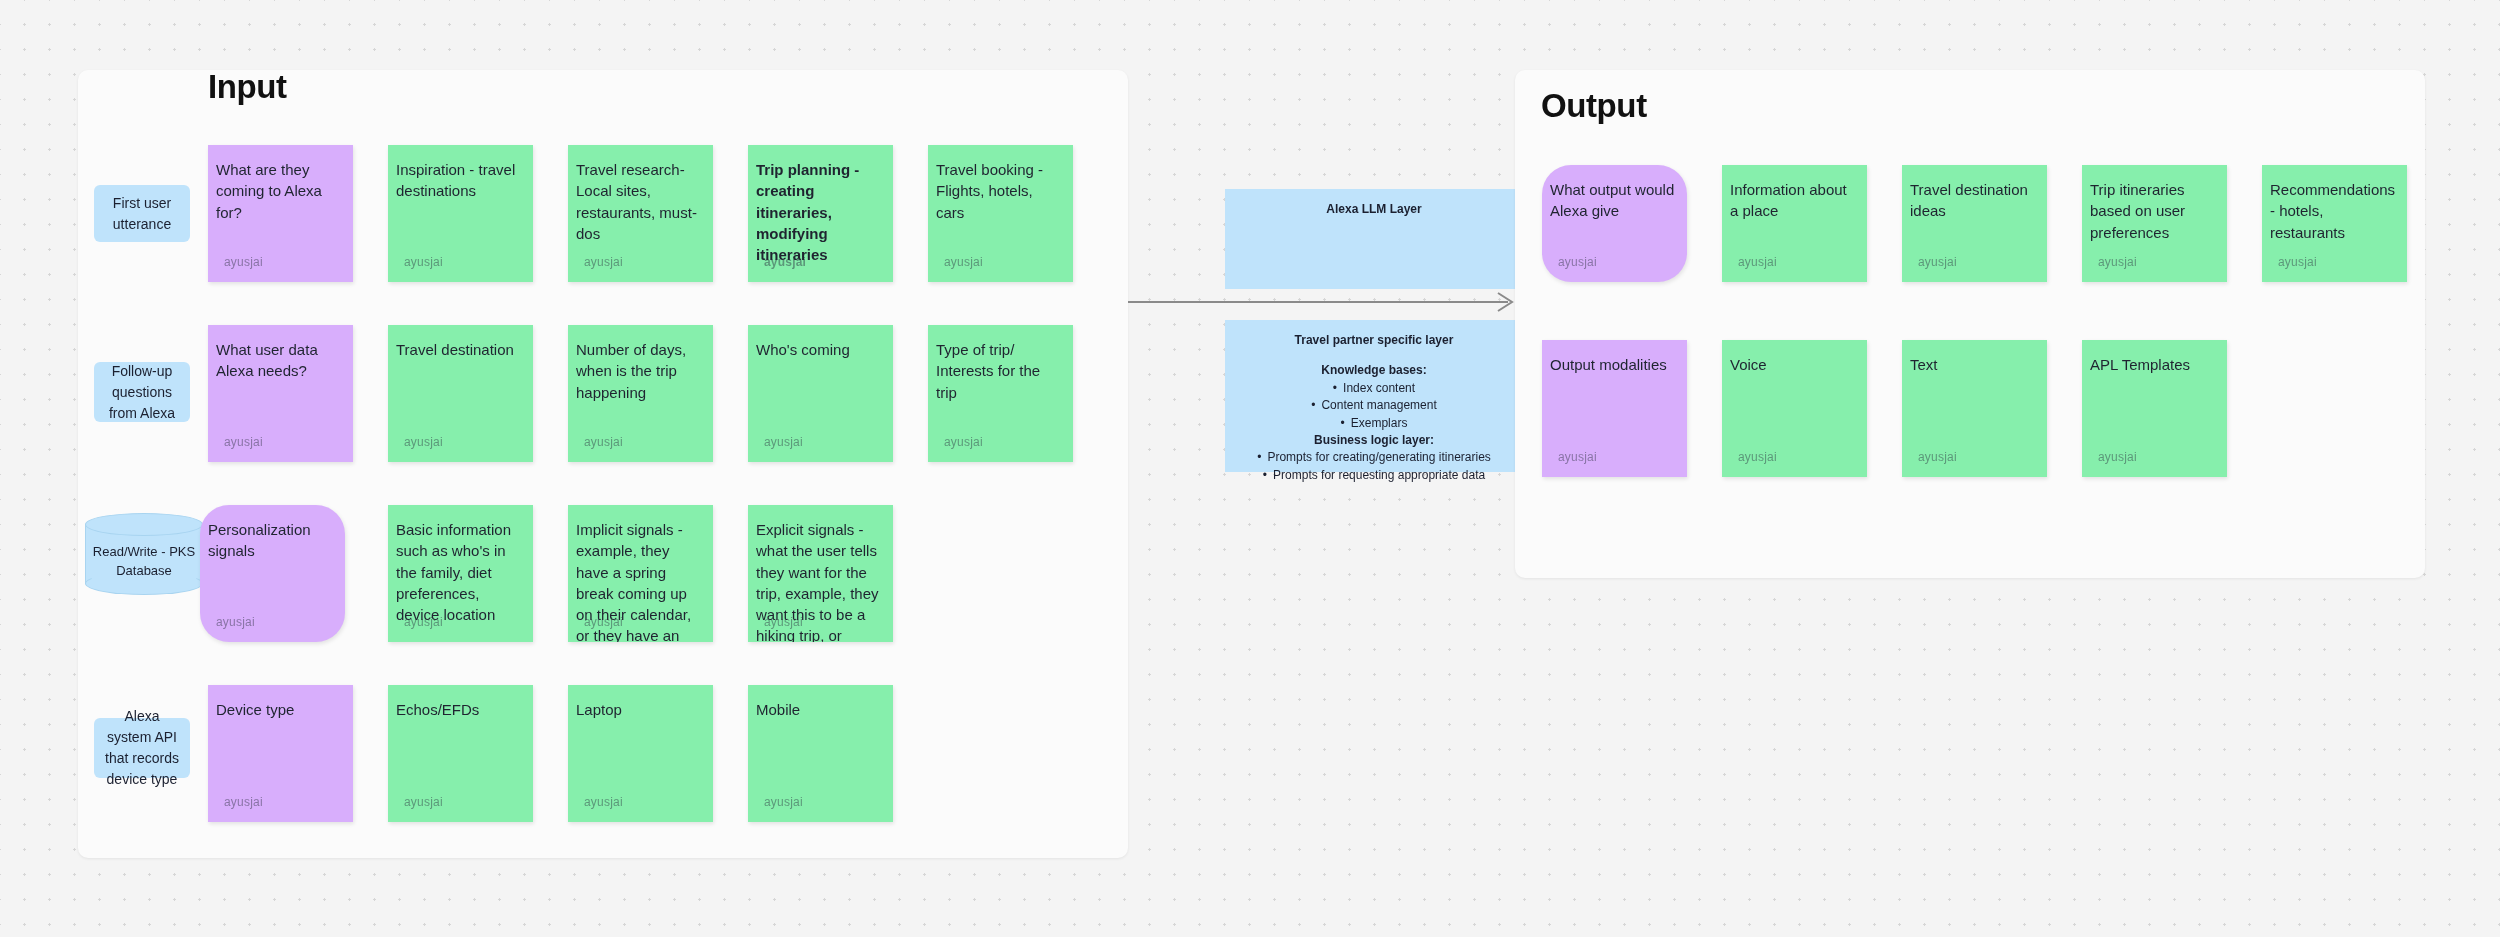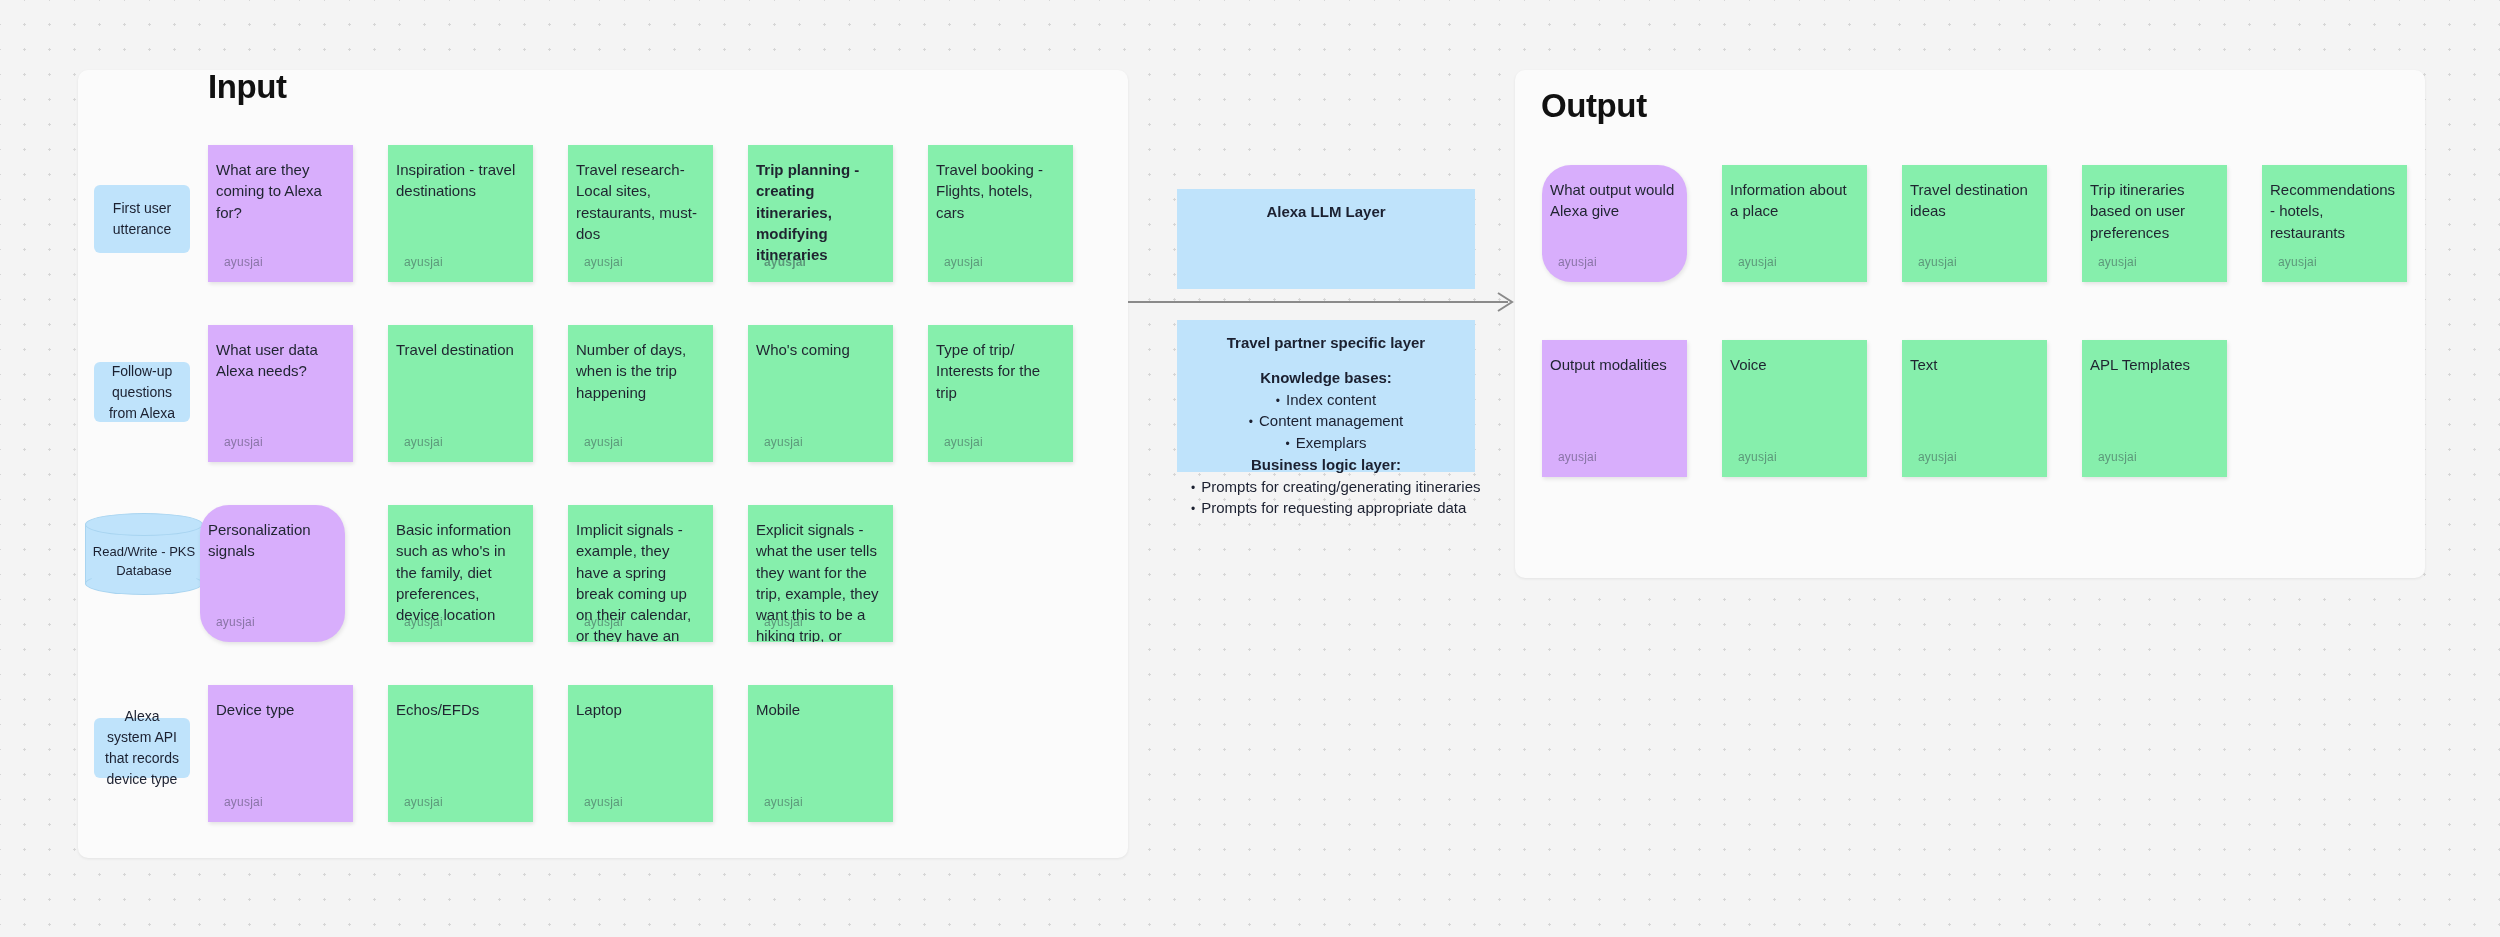--- a/index.html
+++ b/index.html
@@ -173,7 +173,7 @@
 <div class="panel" id="panel-input"></div>
 <div class="panel-title" id="title-input">Input</div>
 
-<div class="bluelabel" style="left:94px; top:185px; width:96px; height:68px;">First user utterance</div>
+<div class="bluelabel" style="left:94px; top:185px; width:96px; height:57px;">First user utterance</div>
 
 <div class="card purple" style="left:208px; top:145px; width:145px; height:137px;">
   <span class="card-text">What are they coming to Alexa for?</span>

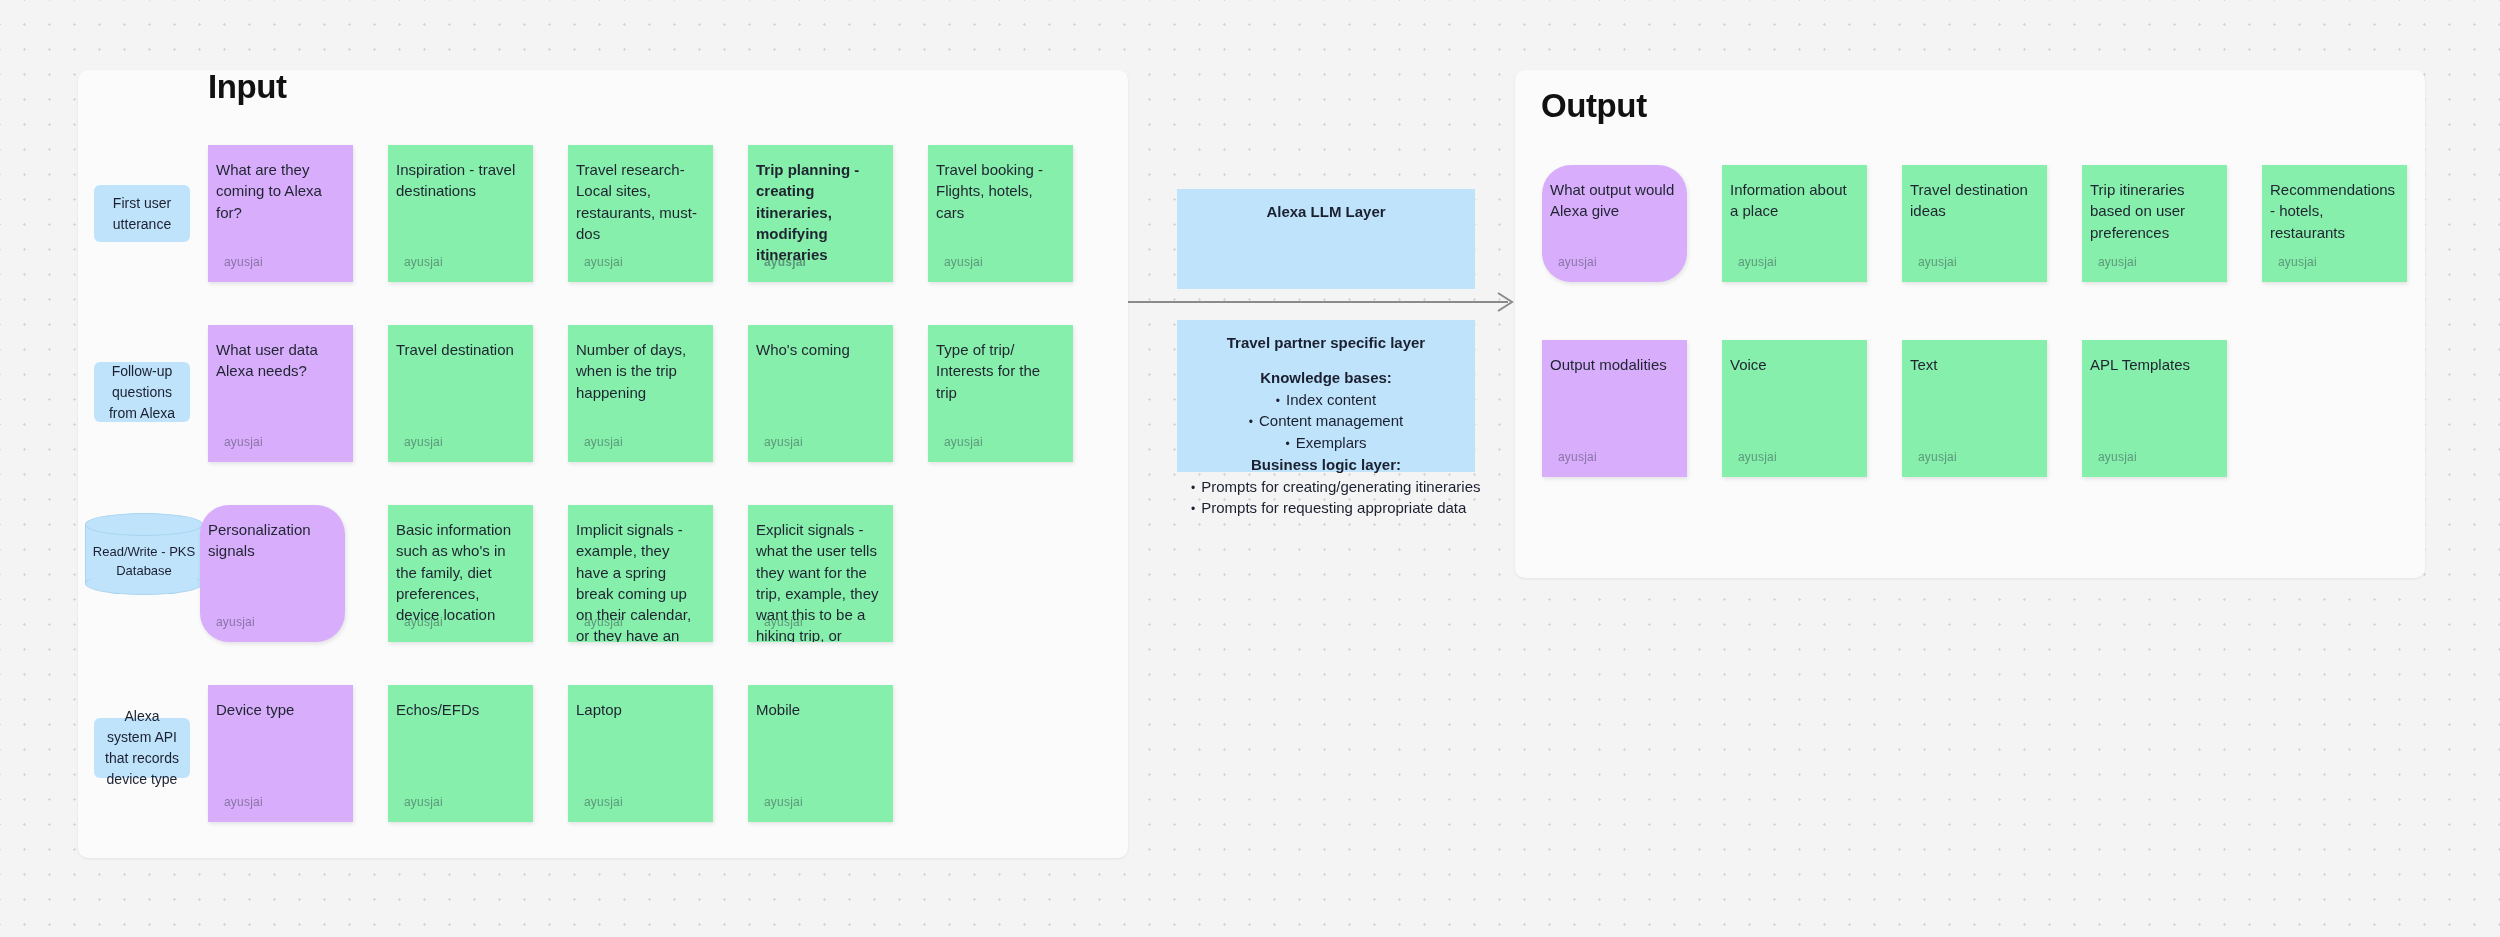--- a/index.html
+++ b/index.html
@@ -130,10 +130,11 @@
     position: absolute;
     background: #bfe3fb;
     padding: 12px 14px 14px;
-    font-size: 15px;
+    font-size: 12px;
     line-height: 1.45;
     color: #1b2030;
     text-align: center;
+    margin-left: 48px;
   }
   .procbox .pb-title {
     font-weight: 700;

